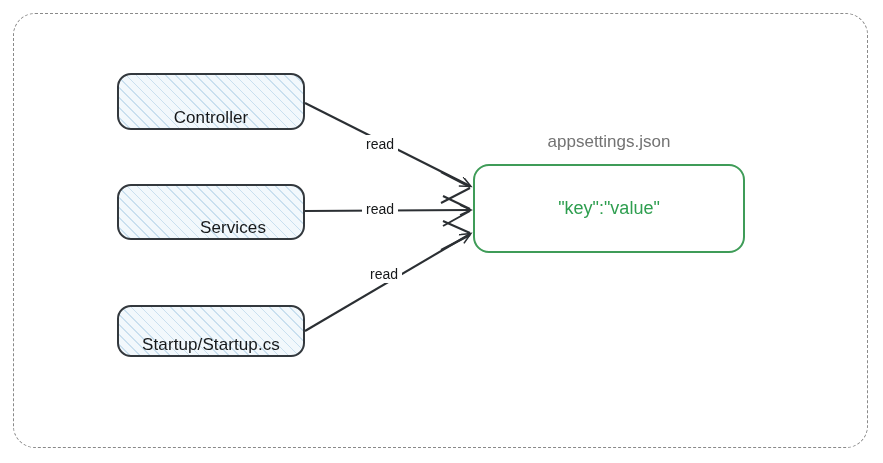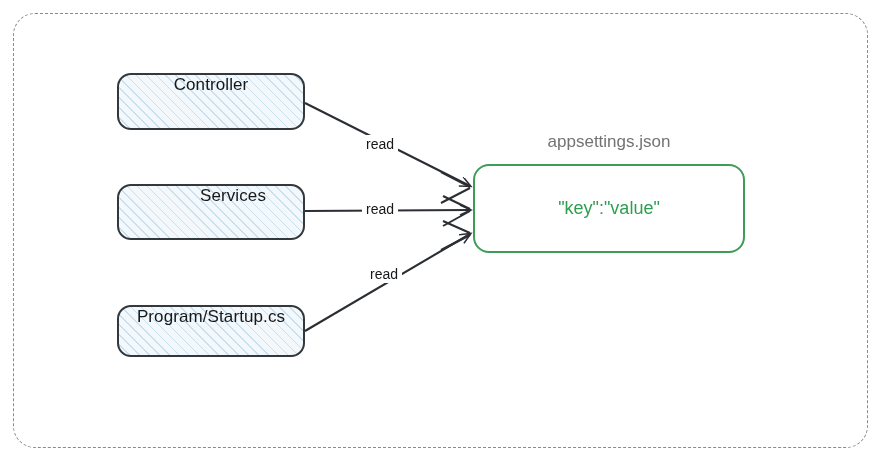--- a/index.html
+++ b/index.html
@@ -47,7 +47,7 @@
         rgba(255, 255, 255, 0) 1.1px,
         rgba(255, 255, 255, 0) 7px);
     display: flex;
-    align-items: flex-start;
+    align-items: flex-end;
     justify-content: center;
     color: #16181a;
     font-size: 17px;

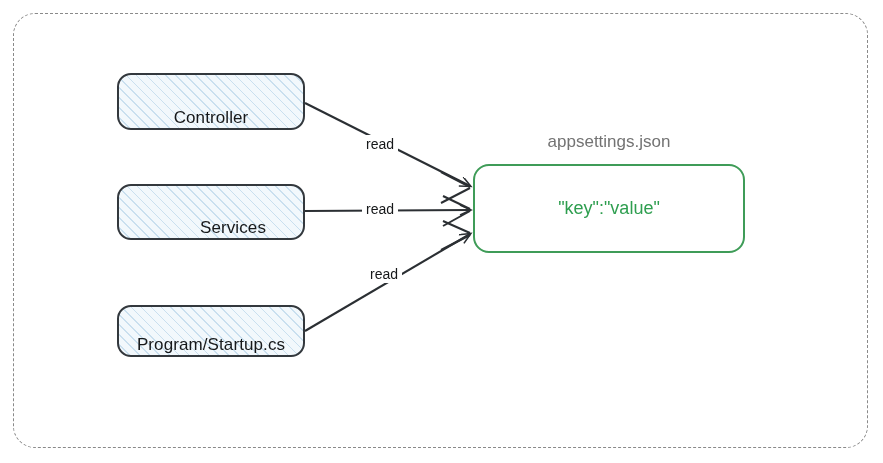--- a/index.html
+++ b/index.html
@@ -128,7 +128,7 @@
   </div>
 
   <div class="src-box" style="left:117px; top:305px; width:188px; height:52px;">
-    <span>Program/Startup.cs</span>
+    <span>Startup/Startup.cs</span>
   </div>
 
   <div class="ext-label" style="left:473px; top:132px; width:272px;">appsettings.json</div>

